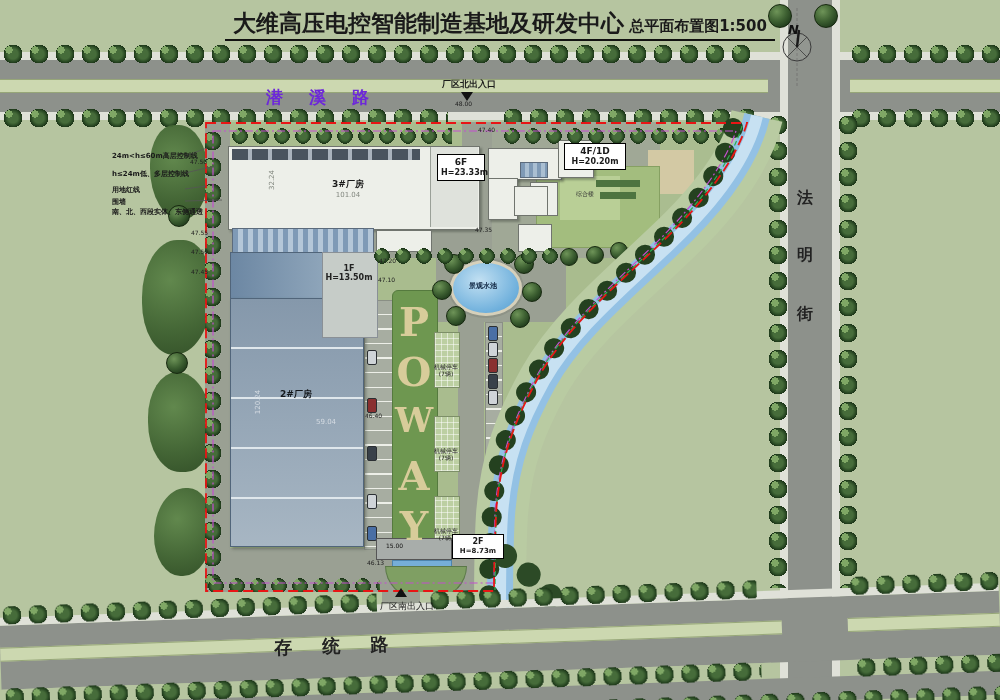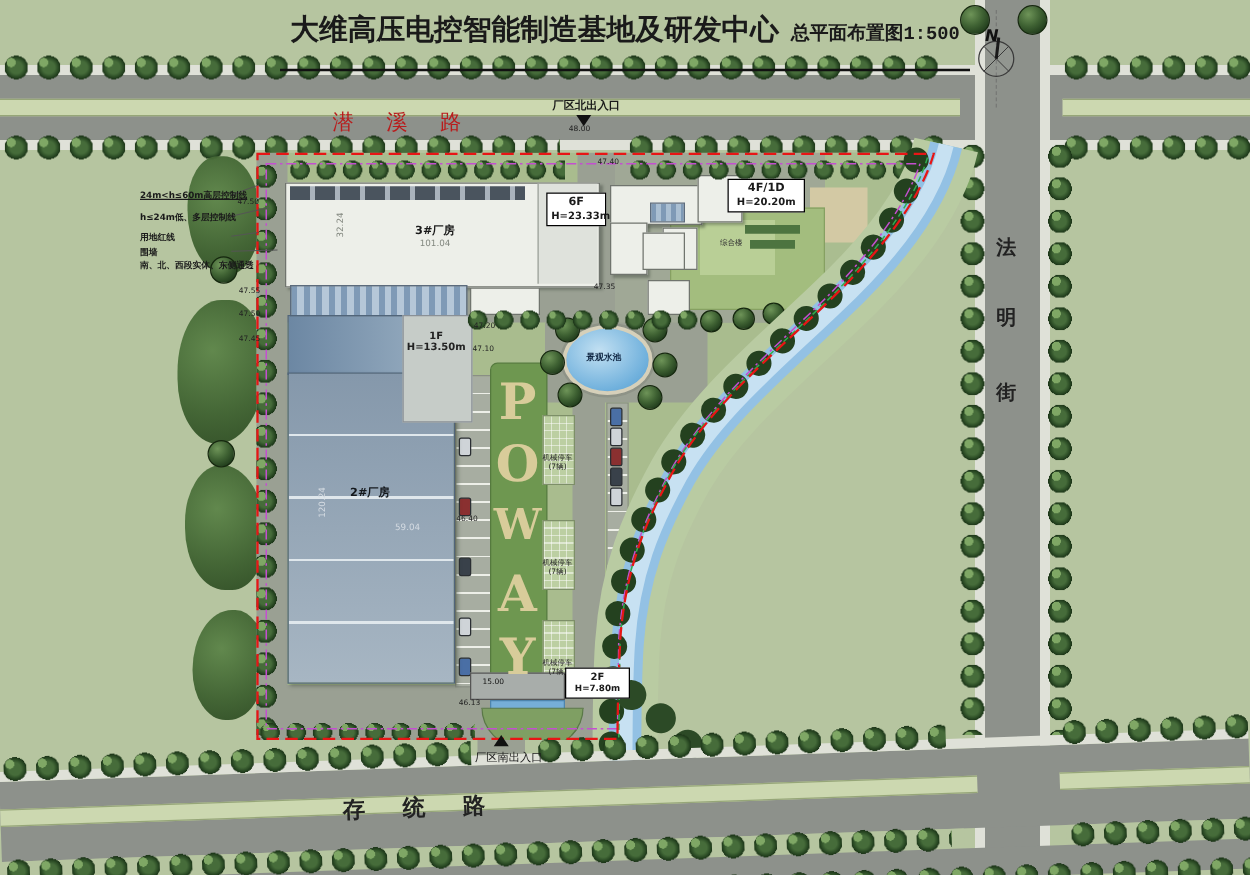--- a/index.html
+++ b/index.html
@@ -215,7 +215,7 @@
   <div class="txt" style="left:788px;top:22px;font-size:13px;font-weight:bold;font-style:italic;color:#111;">N</div>
 
   <div class="a" style="left:0;top:8px;width:1000px;text-align:center;">
-    <span style="display:inline-block;border-bottom:2px solid #111;padding:0 8px 16px;font-family:Liberation Mono, monospace;">
+    <span style="display:inline-block;border-bottom:2px solid #111;padding:0 8px 0;">
       <span style="font-size:23px;font-weight:bold;">大维高压电控智能制造基地及研发中心</span>
       <span style="font-size:15px;font-weight:bold;">总平面布置图1:500</span>
     </span>

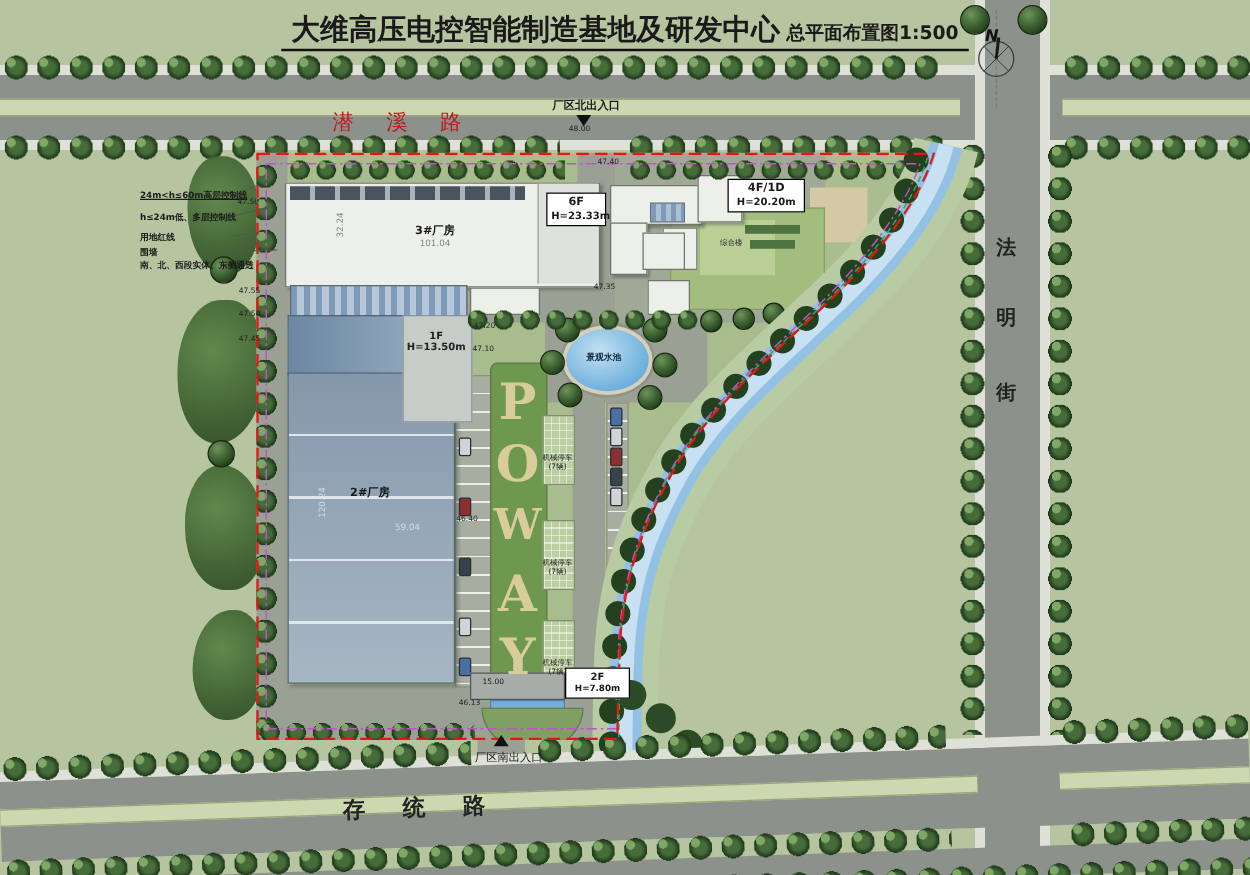--- a/index.html
+++ b/index.html
@@ -221,7 +221,7 @@
     </span>
   </div>
 
-  <div class="txt" style="left:266px;top:86px;font-size:17px;font-weight:normal;letter-spacing:26px;color:#b91c1c;">潜溪路</div>
+  <div class="txt" style="left:266px;top:86px;font-size:17px;font-weight:bold;letter-spacing:26px;color:#6d28d9;">潜溪路</div>
   <div class="txt vtext" style="left:794px;top:176px;font-size:16px;font-weight:bold;letter-spacing:58px;color:#222;">法明街</div>
 
   <div class="txt" style="left:424px;top:78px;width:90px;text-align:center;font-size:9px;font-weight:bold;">厂区北出入口</div>

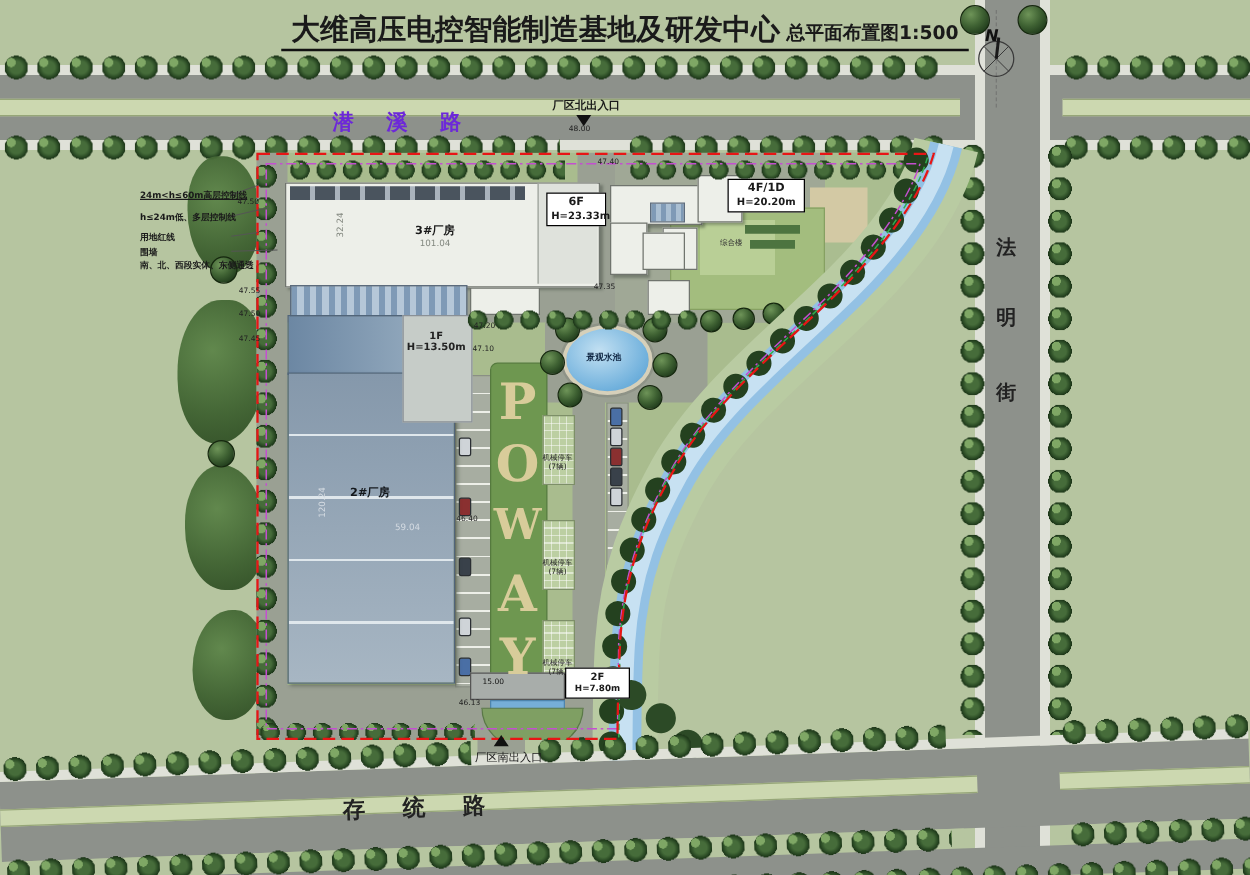--- a/index.html
+++ b/index.html
@@ -230,7 +230,7 @@
   <div class="arr-up" style="left:395px;top:588px;"></div>
   <div class="txt" style="left:362px;top:600px;width:90px;text-align:center;font-size:9px;font-weight:normal;">厂区南出入口</div>
 
-  <div class="txt" style="left:112px;top:151px;font-size:7px;font-weight:bold;text-decoration:underline;">24m&lt;h≤60m高层控制线</div>
+  <div class="txt" style="left:112px;top:151px;font-size:7px;font-weight:bold;">24m&lt;h≤60m高层控制线</div>
   <div class="txt" style="left:112px;top:169px;font-size:7px;font-weight:bold;">h≤24m低、多层控制线</div>
   <div class="txt" style="left:112px;top:185px;font-size:7px;font-weight:bold;">用地红线</div>
   <div class="txt" style="left:112px;top:197px;font-size:7px;font-weight:bold;">围墙</div>

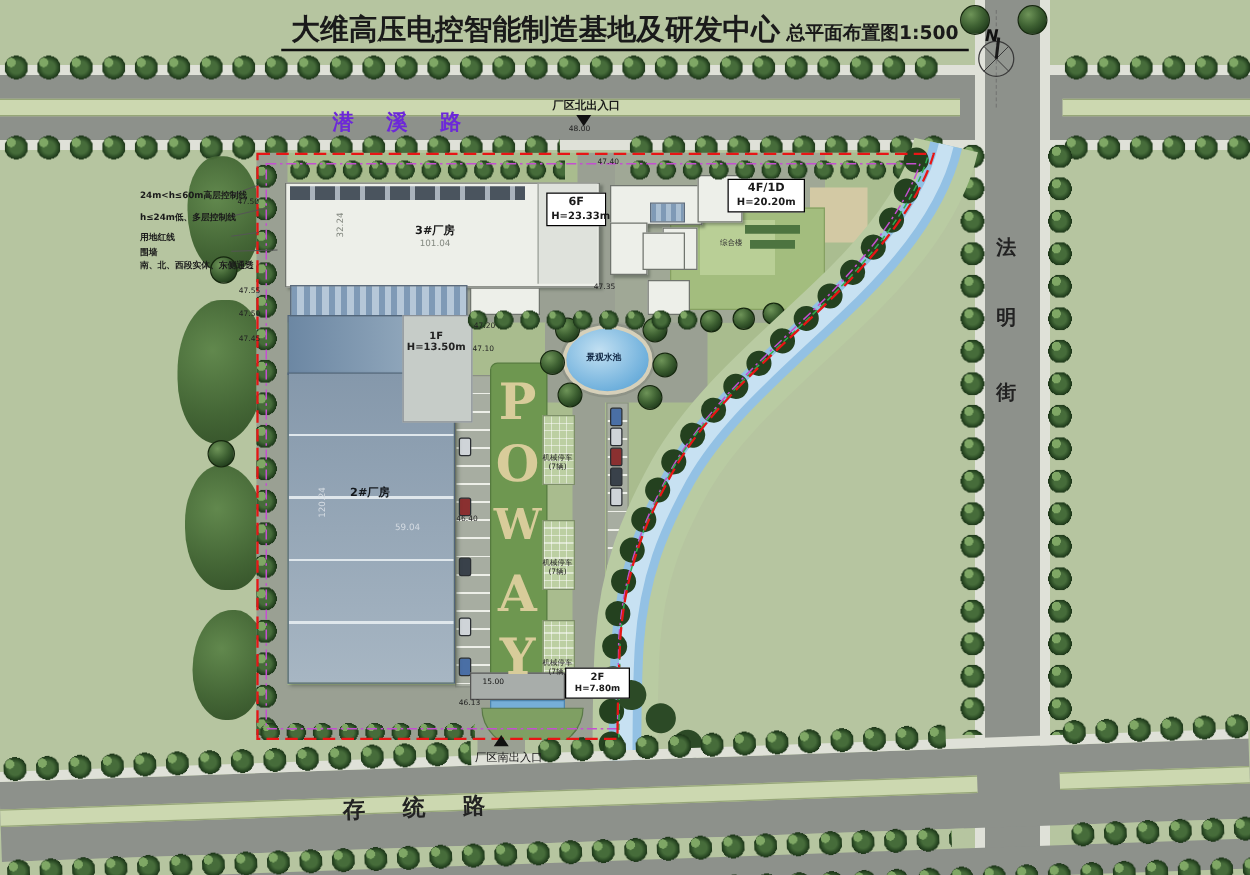--- a/index.html
+++ b/index.html
@@ -245,7 +245,7 @@
     <div style="font-size:8px;">H=23.33m</div>
   </div>
 
-  <div class="labelbox" style="left:582px;top:143px;width:54px;">
+  <div class="labelbox" style="left:564px;top:143px;width:54px;">
     <div>4F/1D</div>
     <div style="font-size:8px;">H=20.20m</div>
   </div>

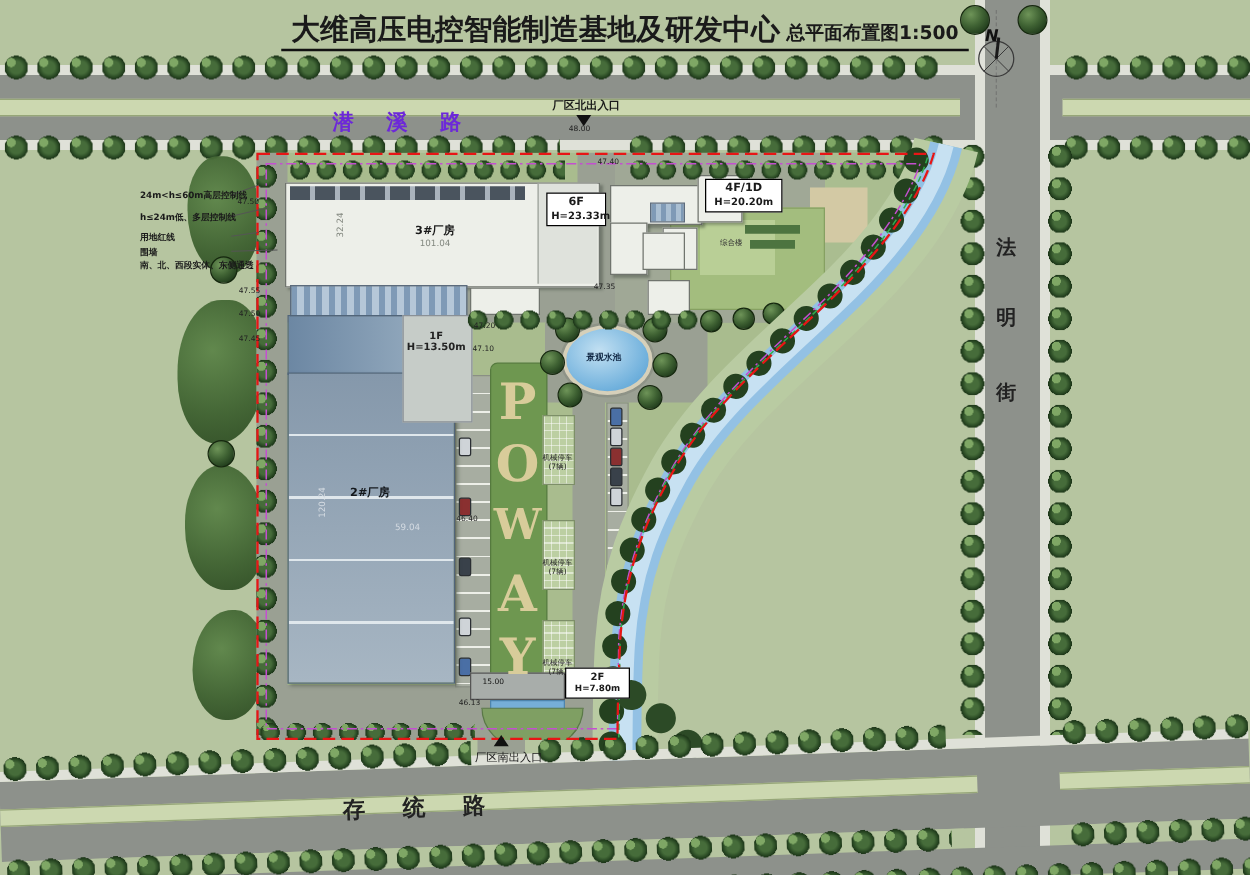--- a/index.html
+++ b/index.html
@@ -261,7 +261,7 @@
 
   <div class="labelbox" style="left:452px;top:534px;width:44px;font-size:8px;">
     <div>2F</div>
-    <div style="font-size:7px;">H=7.80m</div>
+    <div style="font-size:7px;">H=8.73m</div>
   </div>
   <div class="txt tiny" style="left:386px;top:542px;color:#111;">15.00</div>
 

